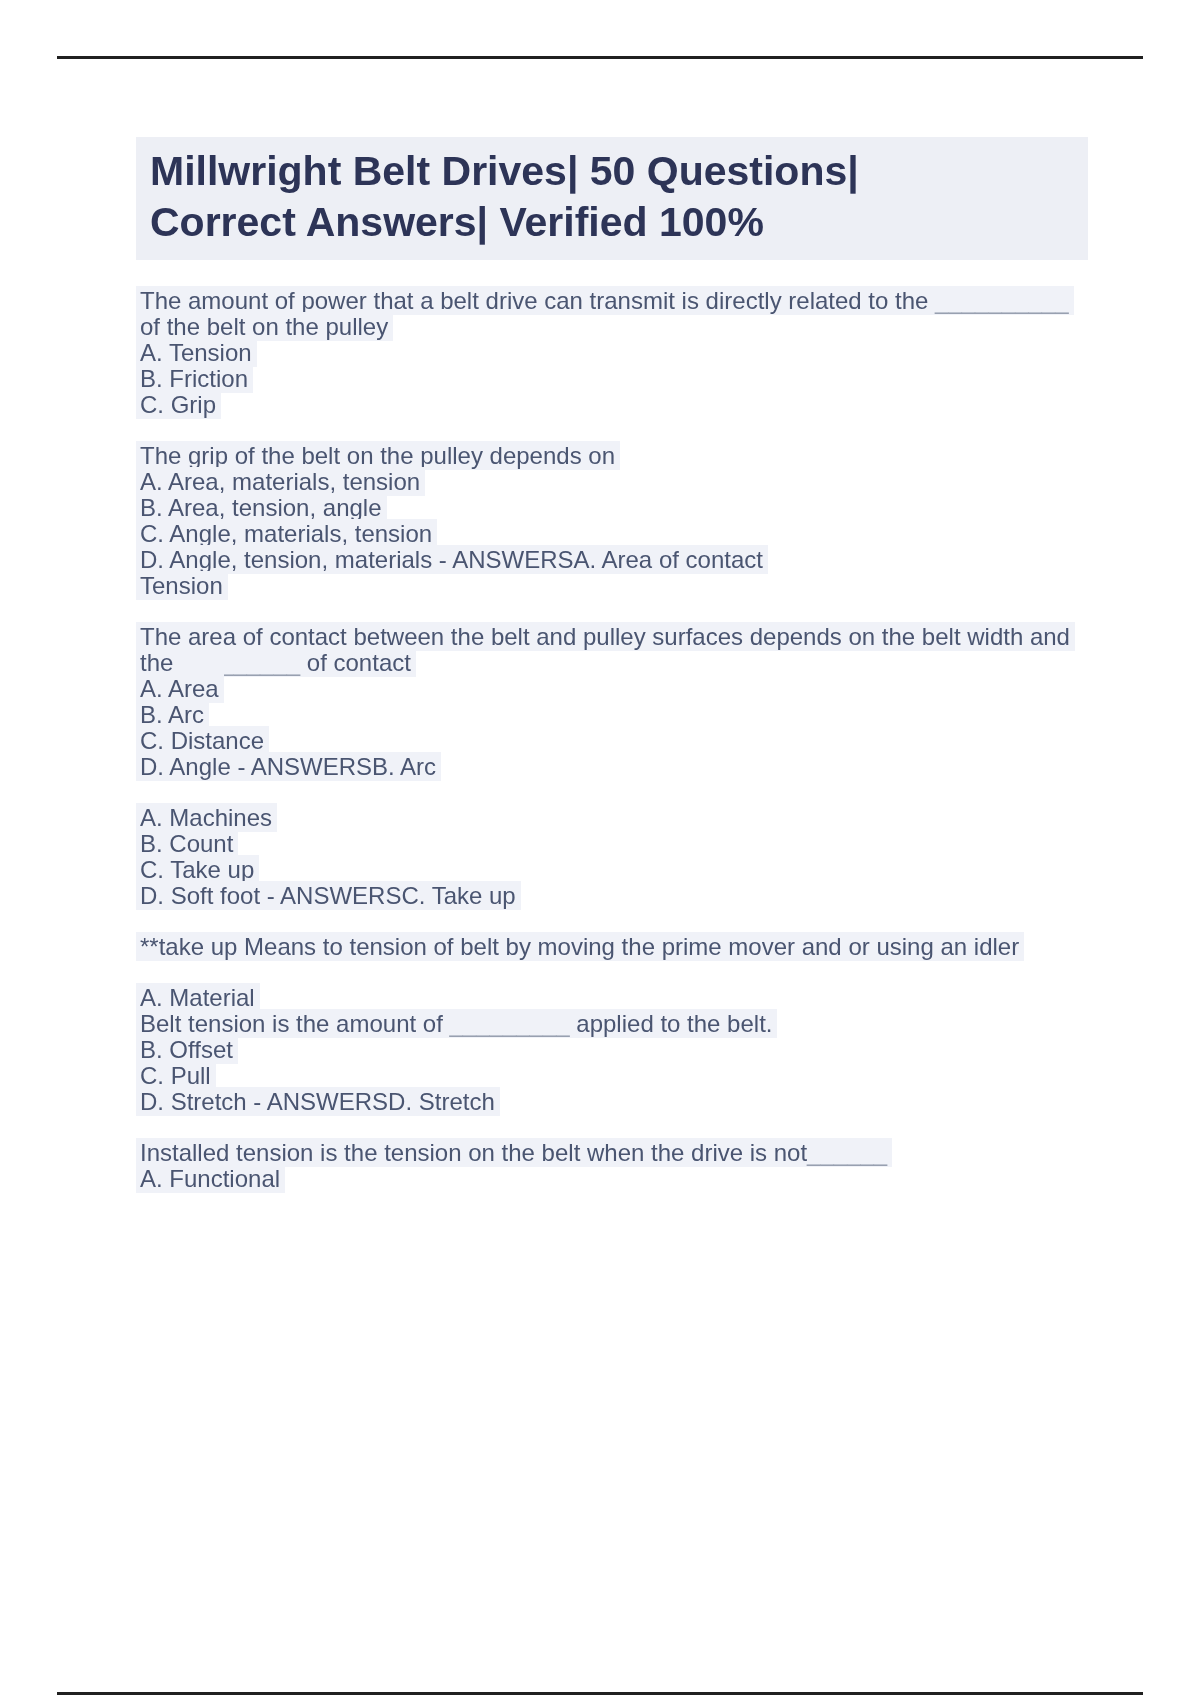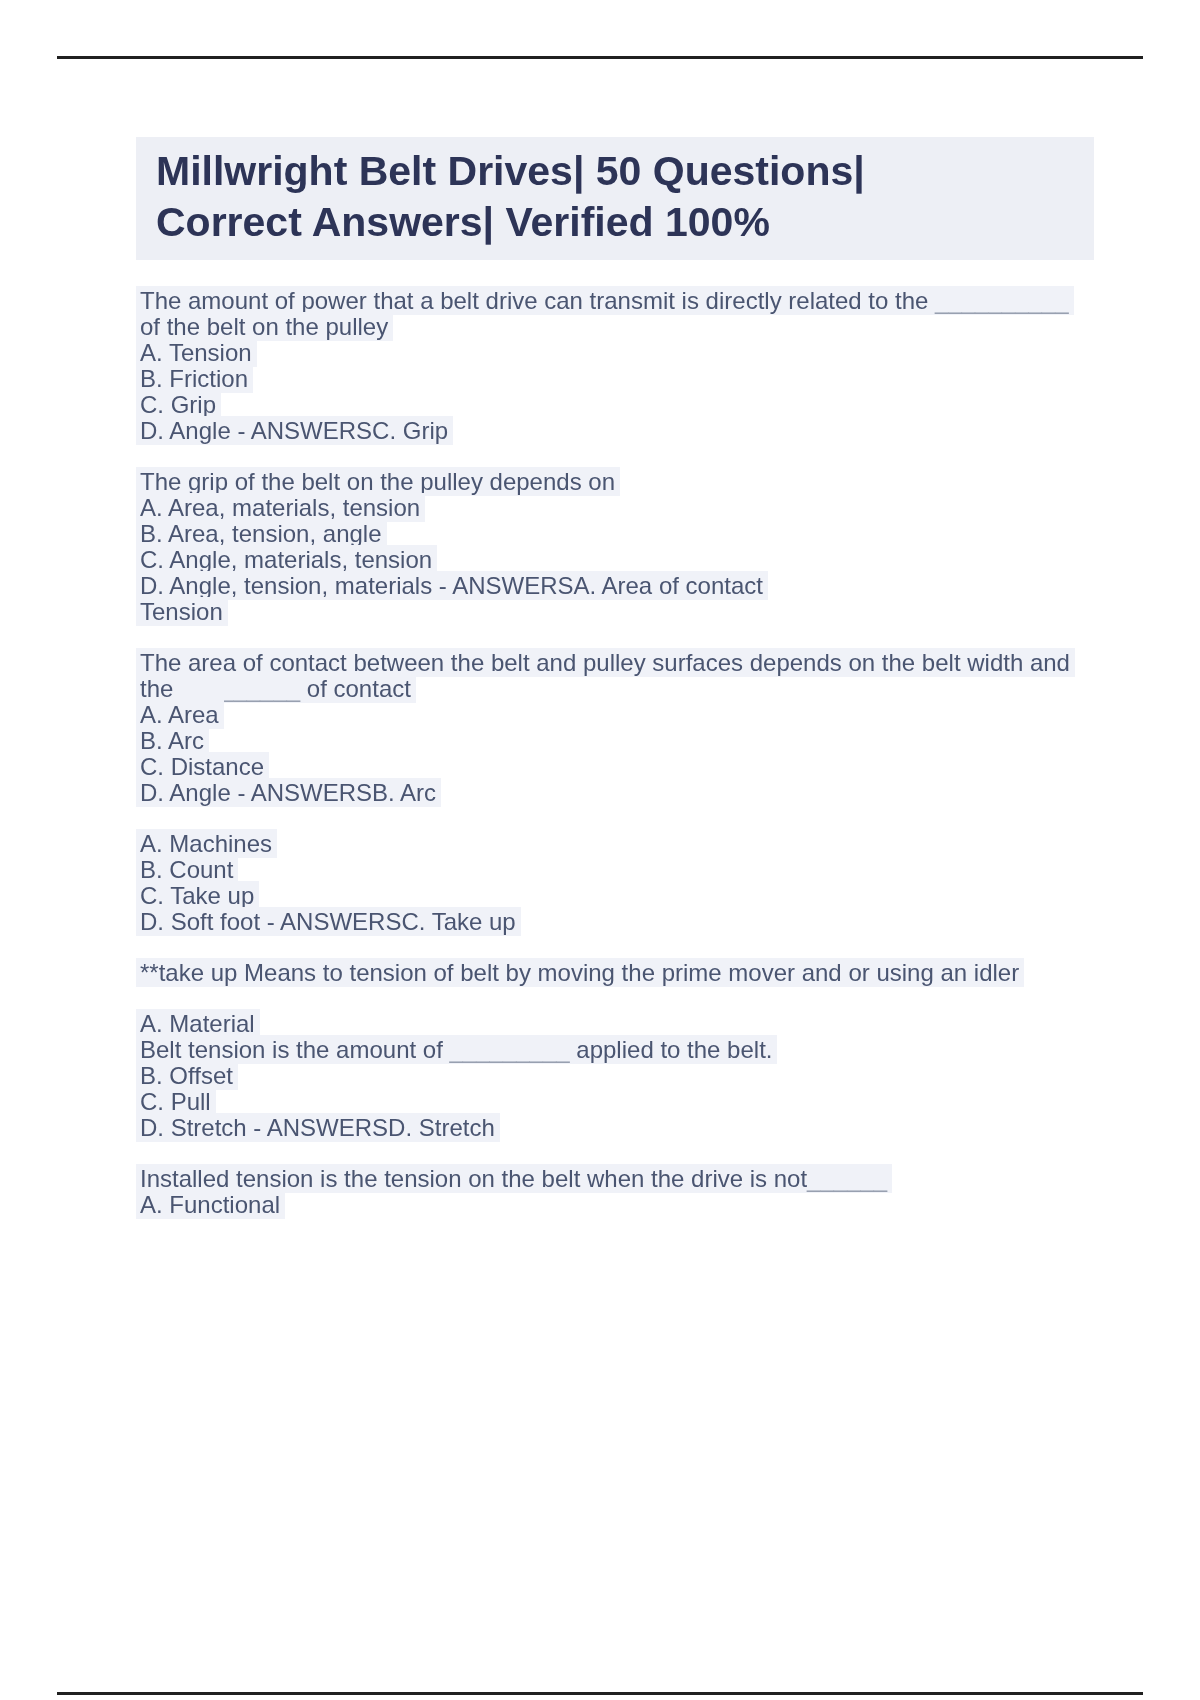--- a/index.html
+++ b/index.html
@@ -29,7 +29,7 @@
     top: 137px;
     width: 938px;
     background: var(--title_highlight, #edeff5);
-    padding: 9px 0 12px 20px;
+    padding: 9px 0 12px 14px;
   }
   .title-line {
     font-size: 41px;

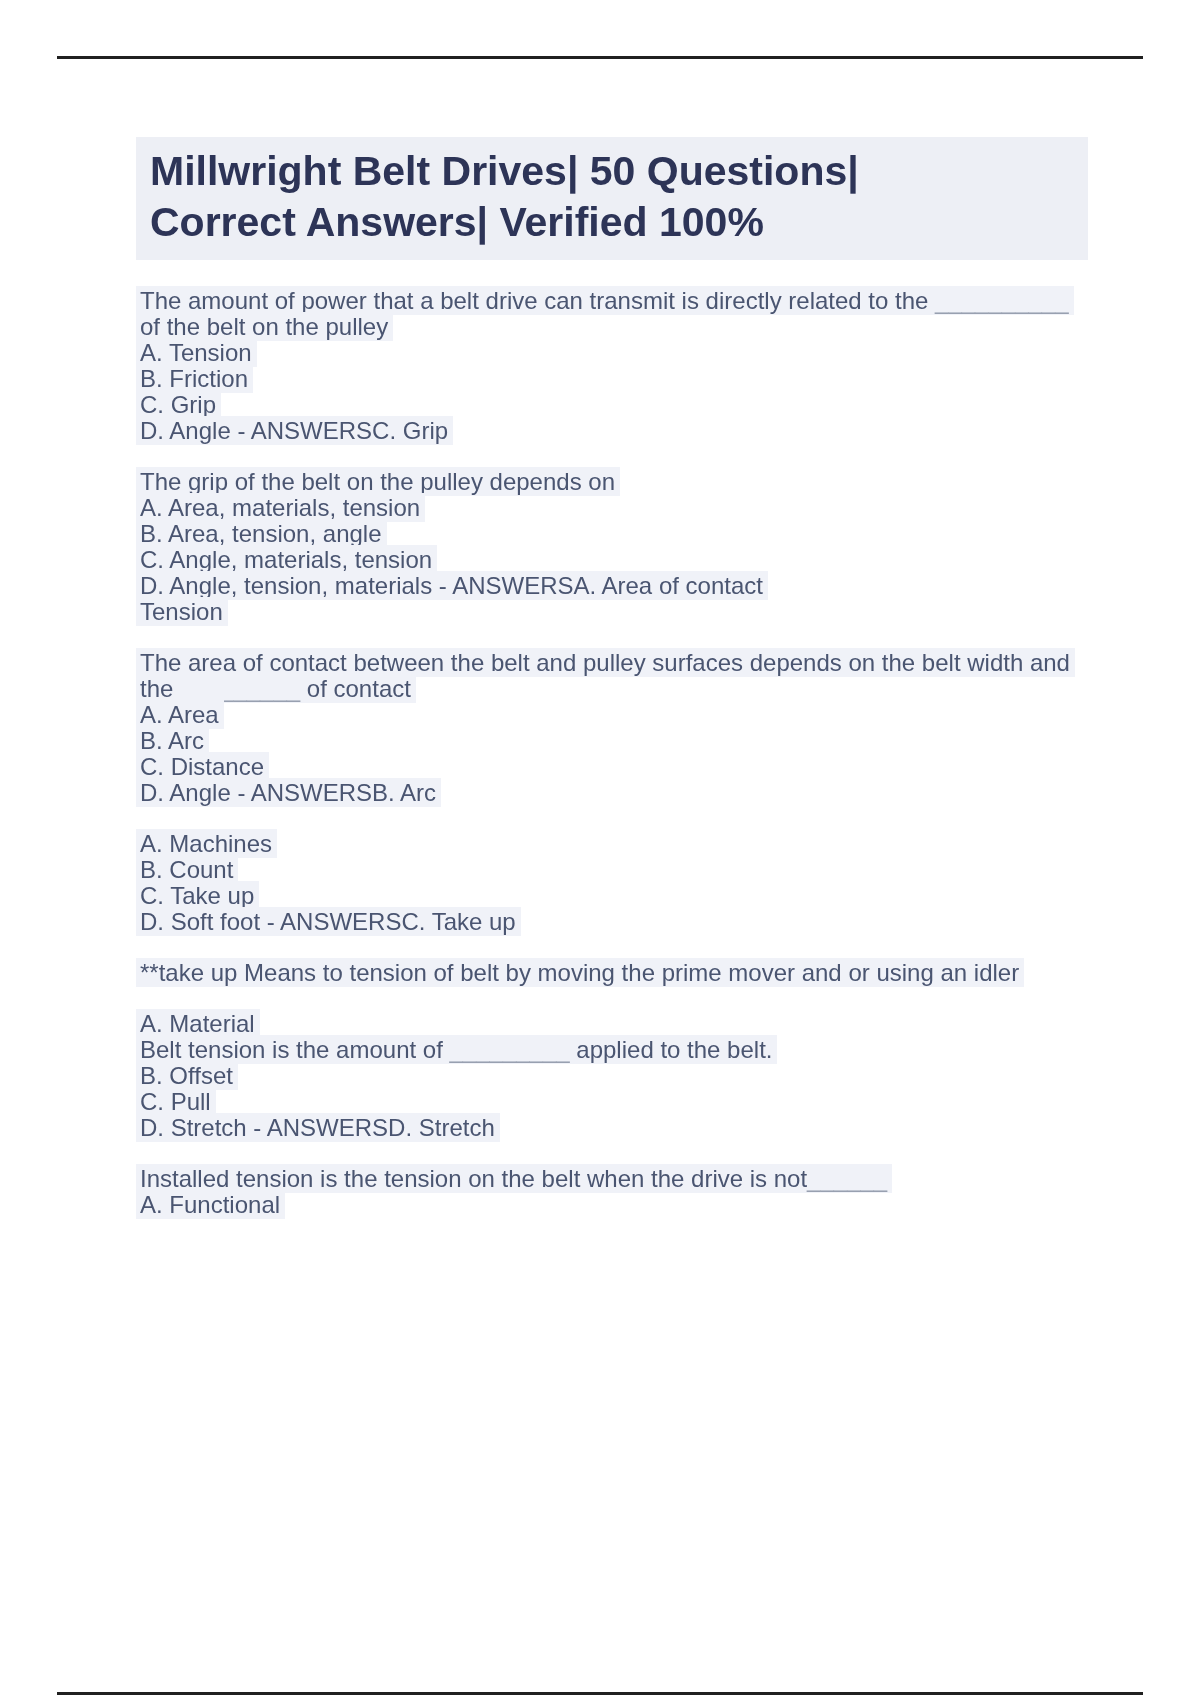--- a/index.html
+++ b/index.html
@@ -77,7 +77,6 @@
         <div class="line"><span class="hl"><span>A. Tension</span></span></div>
         <div class="line"><span class="hl"><span>B. Friction</span></span></div>
         <div class="line"><span class="hl"><span>C. Grip</span></span></div>
-        <div class="line"><span class="hl"><span>D. Angle - ANSWERSC. Grip</span></span></div>
       </div>
       <div class="qblock">
         <div class="line"><span class="hl"><span>The grip of the belt on the pulley depends on</span></span></div>

